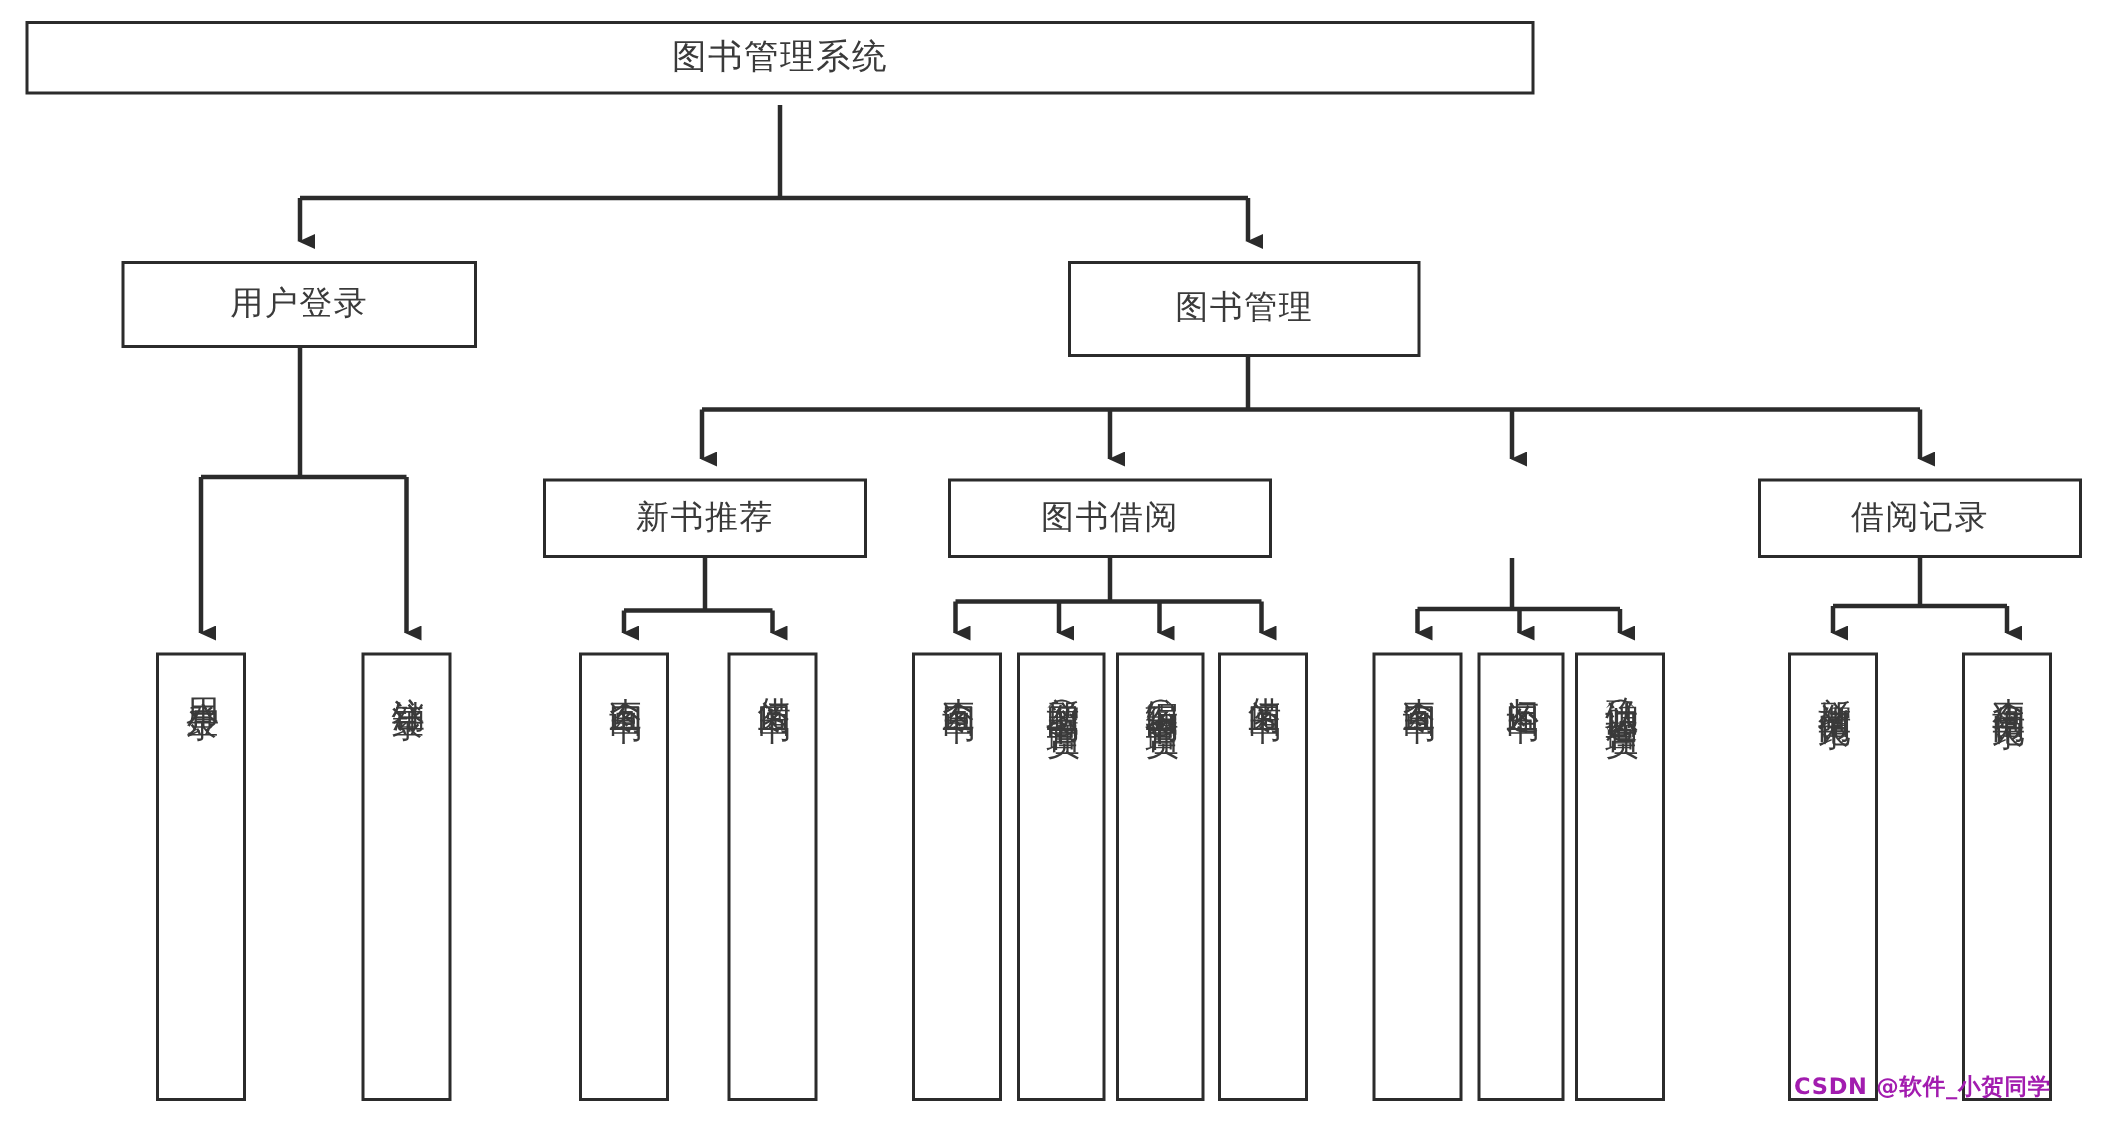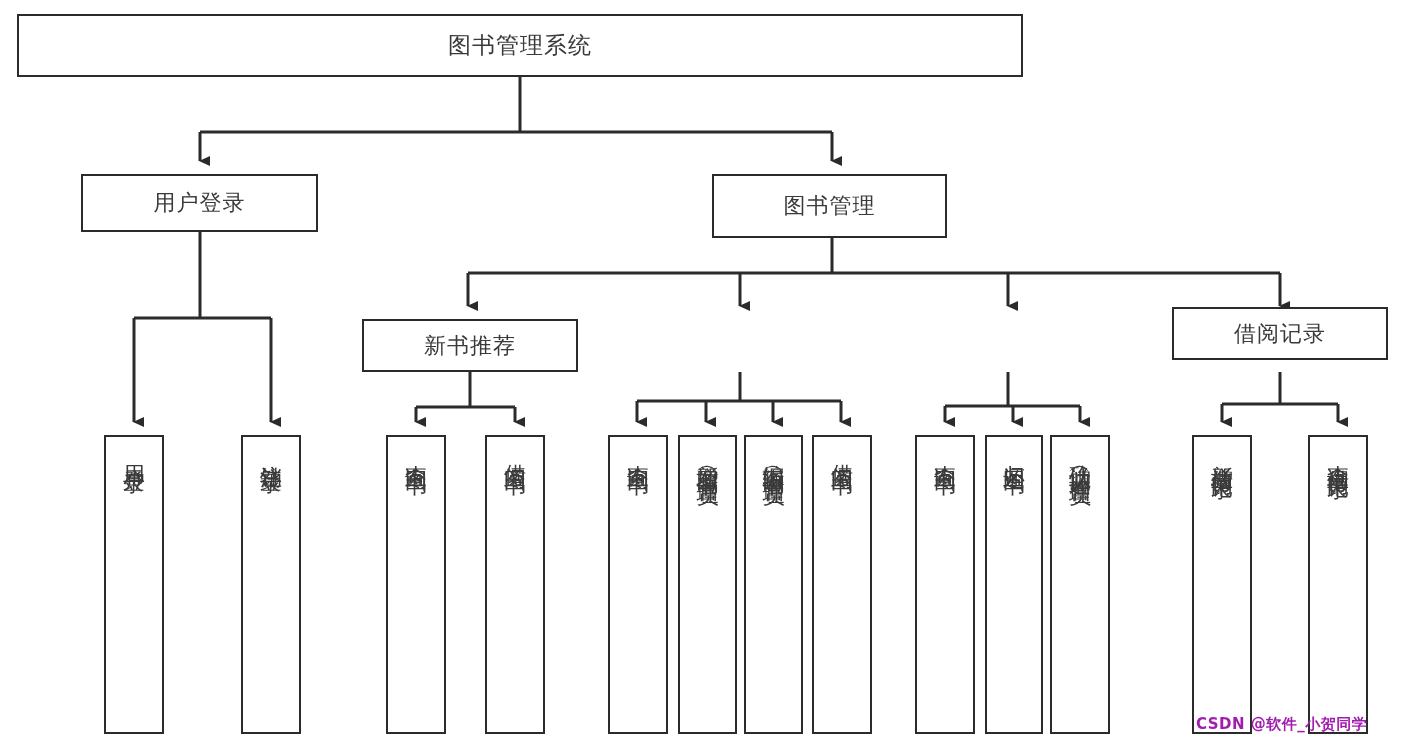--- a/index.html
+++ b/index.html
@@ -131,7 +131,7 @@
     </g>
   </svg>
 
-  <div class="node-box root" style="left:17px; top:14px; width:1006px; height:63px;align-items:center;">
+  <div class="node-box root" style="left:17px; top:14px; width:1006px; height:49px;align-items:center;">
     <span class="node-label">图书管理系统</span>
   </div>
 

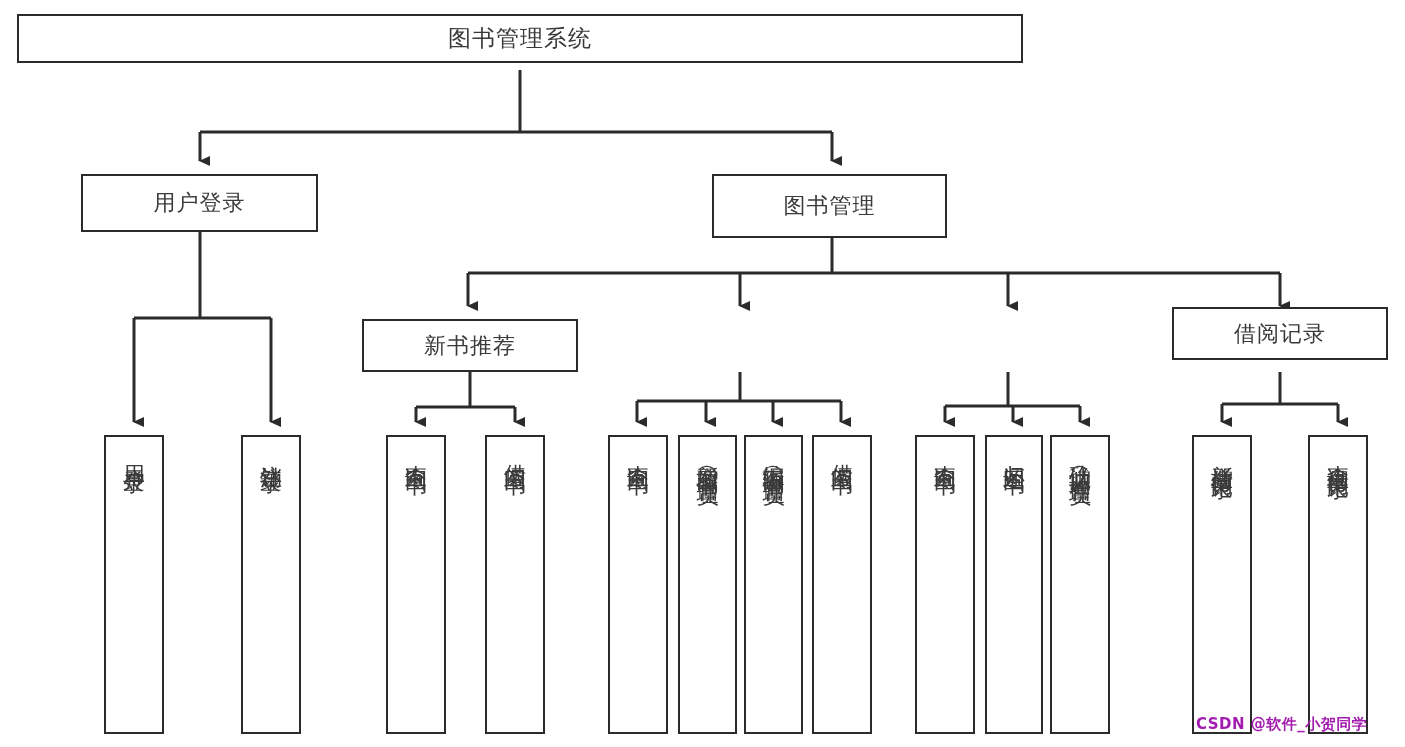--- a/index.html
+++ b/index.html
@@ -147,6 +147,9 @@
     <span class="node-label">新书推荐</span>
   </div>
 
+  <div class="node-box" style="left:632px; top:319px; width:216px; height:53px;">
+    <span class="node-label">图书借阅</span>
+  </div>
 
 
   <div class="node-box" style="left:1172px; top:307px; width:216px; height:53px;">

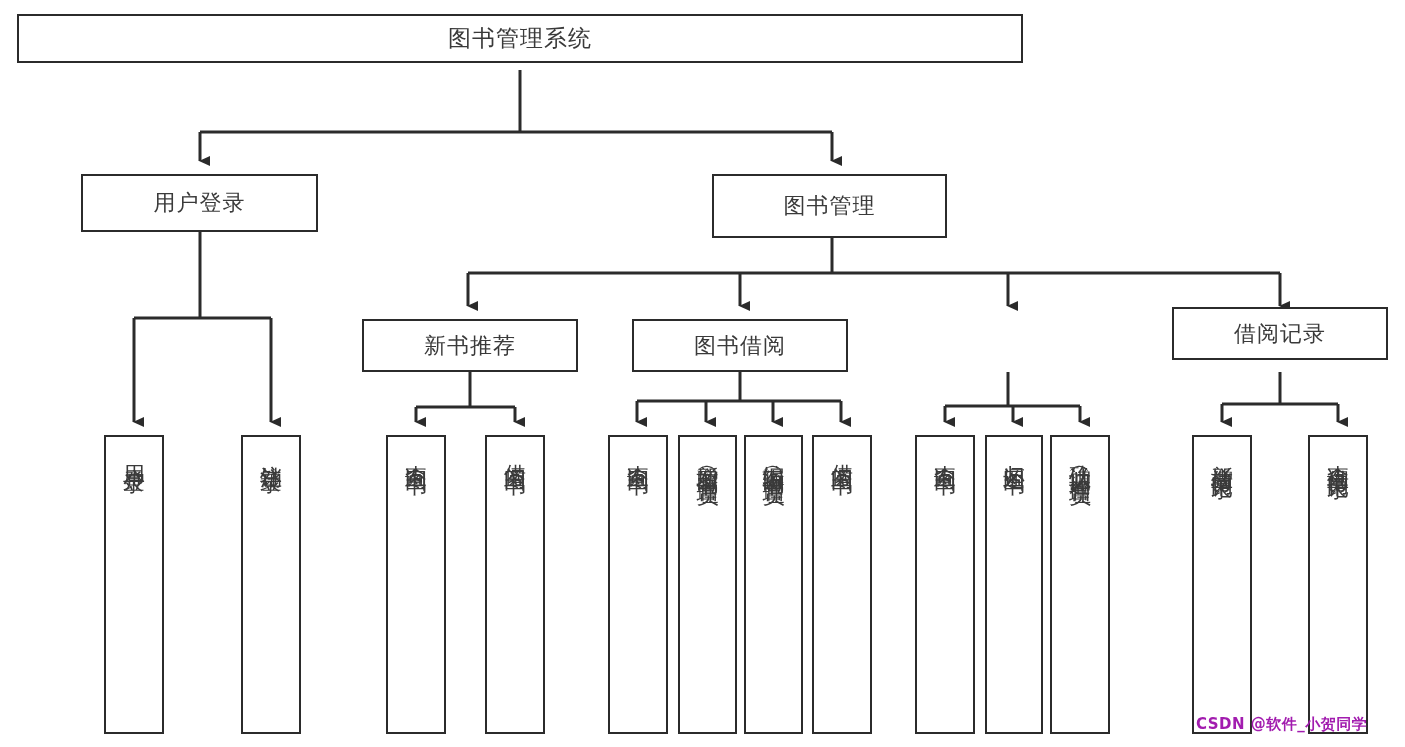--- a/index.html
+++ b/index.html
@@ -152,7 +152,7 @@
   </div>
 
 
-  <div class="node-box" style="left:1172px; top:307px; width:216px; height:53px;">
+  <div class="node-box" style="left:1172px; top:319px; width:216px; height:53px;">
     <span class="node-label">借阅记录</span>
   </div>
 

